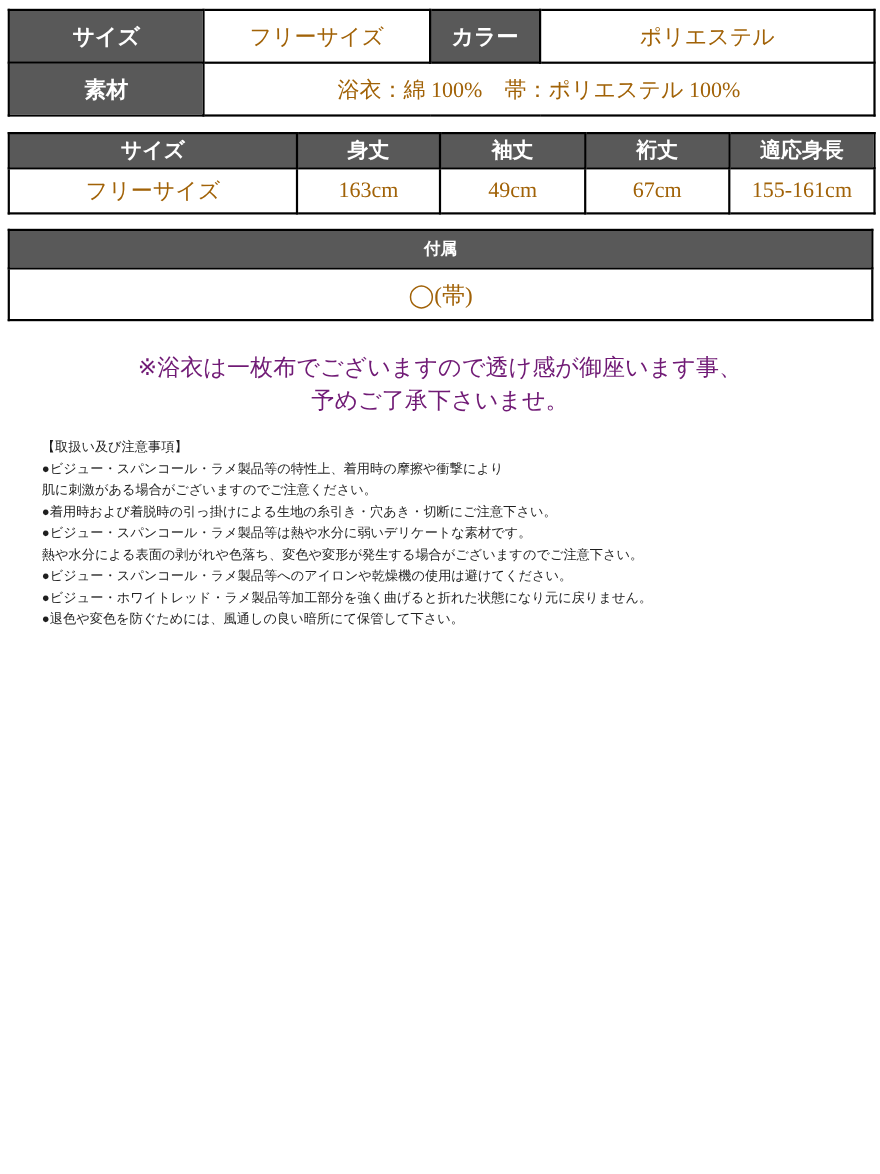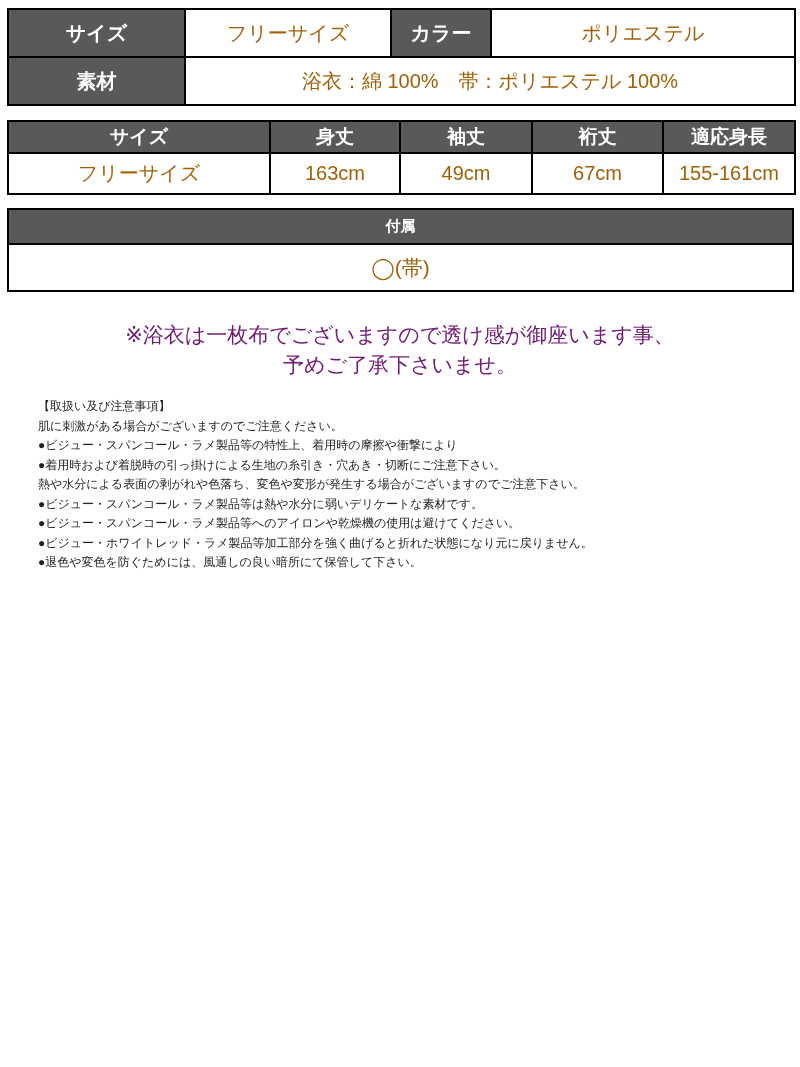--- a/index.html
+++ b/index.html
@@ -19,6 +19,7 @@
     left: 7px;
     width: 787px;
     background: #ffffff;
+    font-family: Liberation Serif, serif;
   }
   th, td {
     border: 2px solid #000000;

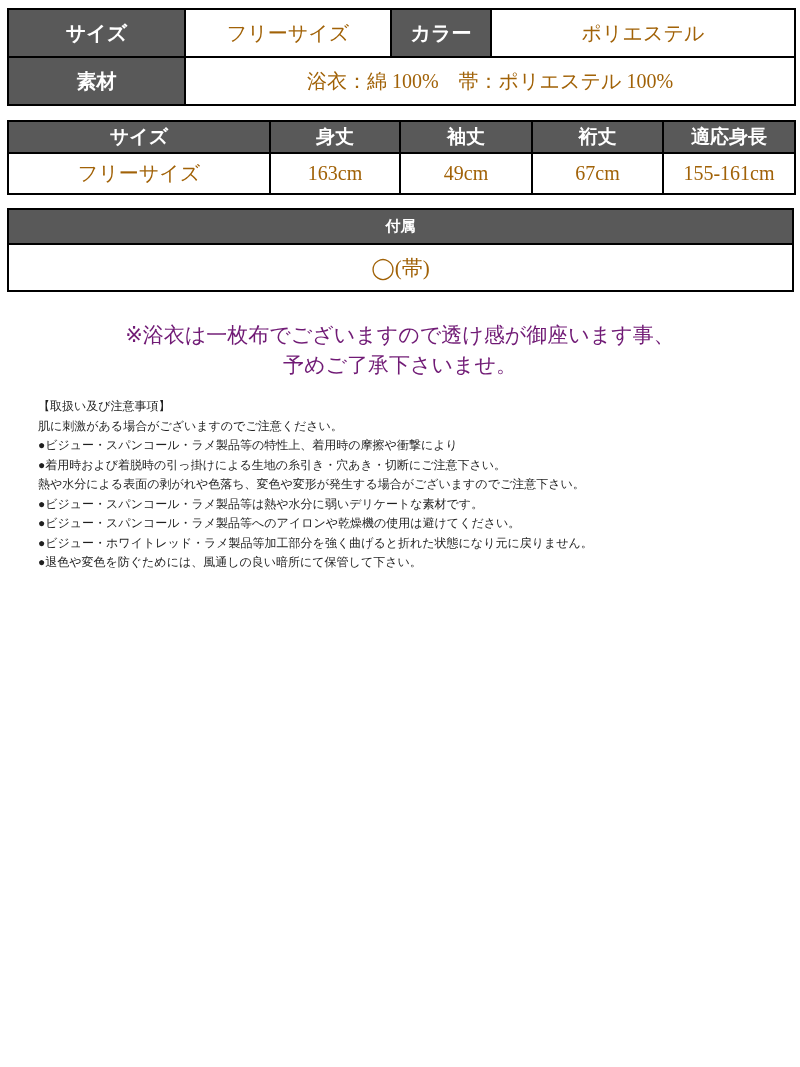--- a/index.html
+++ b/index.html
@@ -135,8 +135,8 @@
 
 <div class="care">
   <div>【取扱い及び注意事項】</div>
+  <div>●ビジュー・スパンコール・ラメ製品等の特性上、着用時の摩擦や衝撃により</div>
   <div>肌に刺激がある場合がございますのでご注意ください。</div>
-  <div>●ビジュー・スパンコール・ラメ製品等の特性上、着用時の摩擦や衝撃により</div>
   <div>●着用時および着脱時の引っ掛けによる生地の糸引き・穴あき・切断にご注意下さい。</div>
   <div>熱や水分による表面の剥がれや色落ち、変色や変形が発生する場合がございますのでご注意下さい。</div>
   <div>●ビジュー・スパンコール・ラメ製品等は熱や水分に弱いデリケートな素材です。</div>

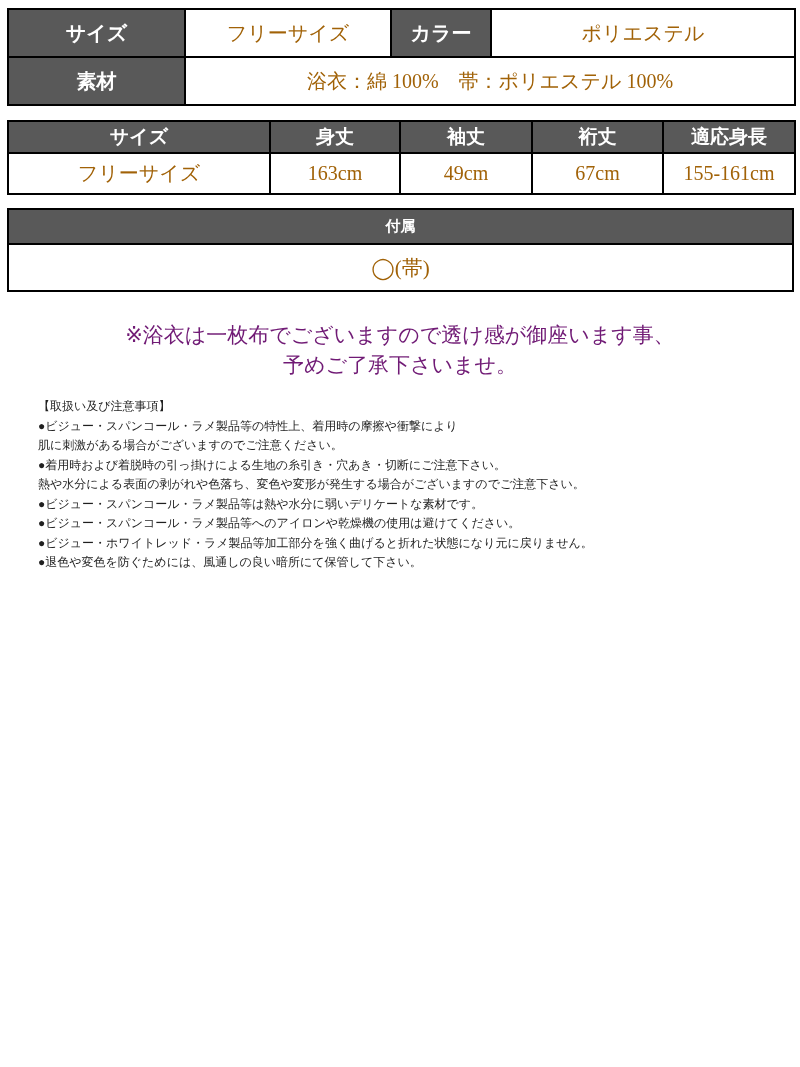--- a/index.html
+++ b/index.html
@@ -138,8 +138,8 @@
   <div>●ビジュー・スパンコール・ラメ製品等の特性上、着用時の摩擦や衝撃により</div>
   <div>肌に刺激がある場合がございますのでご注意ください。</div>
   <div>●着用時および着脱時の引っ掛けによる生地の糸引き・穴あき・切断にご注意下さい。</div>
+  <div>●ビジュー・スパンコール・ラメ製品等は熱や水分に弱いデリケートな素材です。</div>
   <div>熱や水分による表面の剥がれや色落ち、変色や変形が発生する場合がございますのでご注意下さい。</div>
-  <div>●ビジュー・スパンコール・ラメ製品等は熱や水分に弱いデリケートな素材です。</div>
   <div>●ビジュー・スパンコール・ラメ製品等へのアイロンや乾燥機の使用は避けてください。</div>
   <div>●ビジュー・ホワイトレッド・ラメ製品等加工部分を強く曲げると折れた状態になり元に戻りません。</div>
   <div>●退色や変色を防ぐためには、風通しの良い暗所にて保管して下さい。</div>

